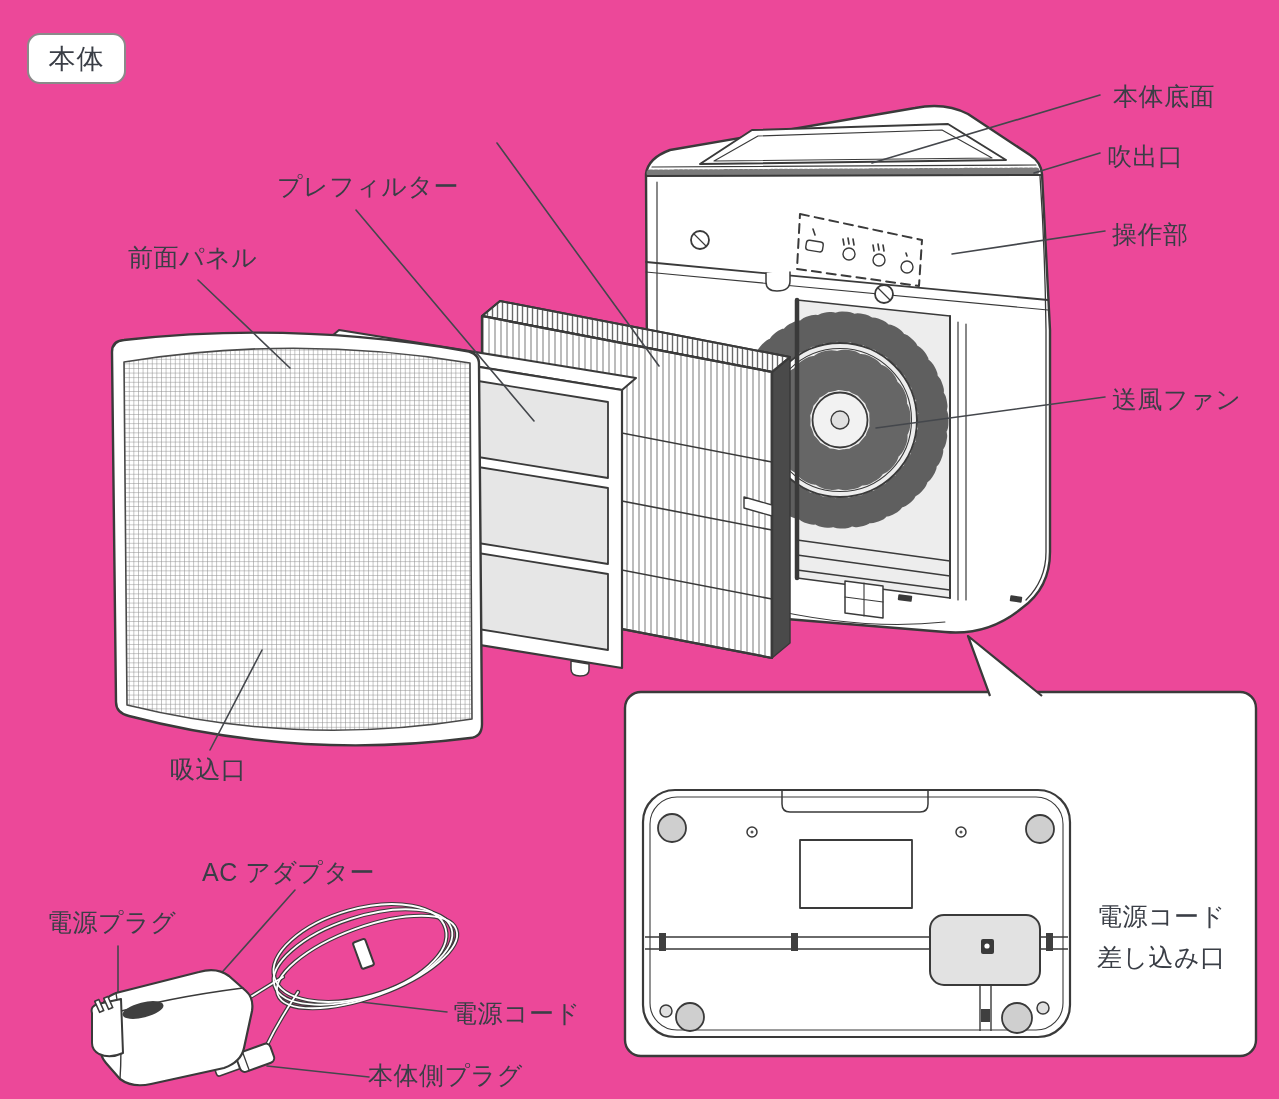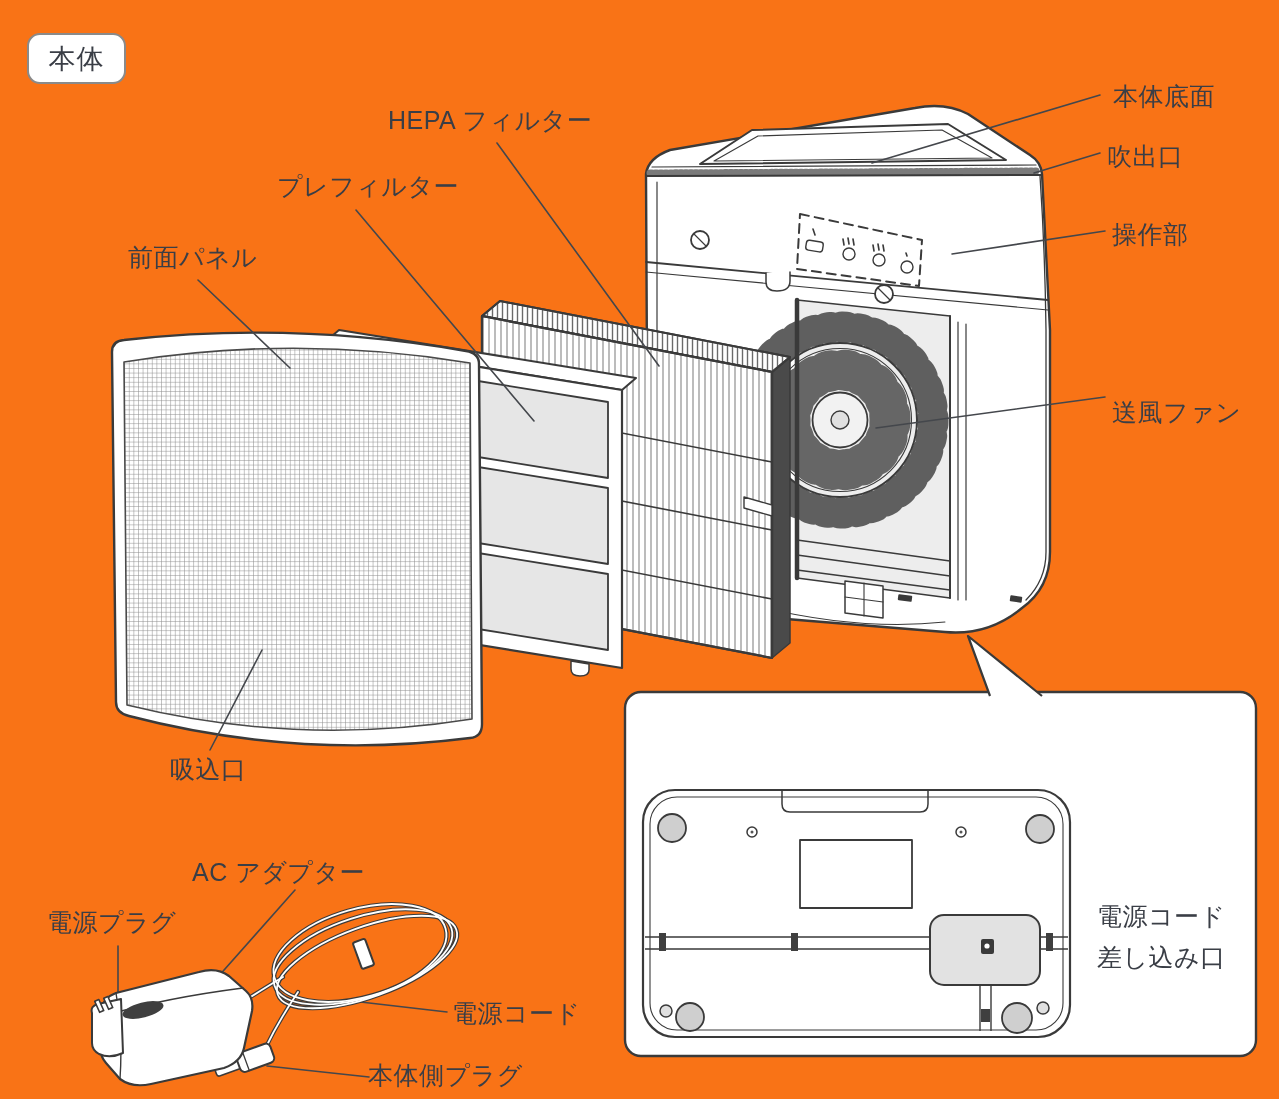--- a/index.html
+++ b/index.html
@@ -3,7 +3,7 @@
 <meta charset="utf-8">
 <style>
   html,body{margin:0;padding:0;background:#fff;}
-  .page{position:relative;width:1279px;height:1099px;background:#f97316;overflow:hidden;
+  .page{position:relative;width:1279px;height:1099px;background:#ec4899;overflow:hidden;
         font-family:"Liberation Sans","DejaVu Sans",sans-serif;color:#3a3e46;}
   svg.art{position:absolute;left:0;top:0;}
   .lbl{position:absolute;font-size:25px;letter-spacing:0.5px;white-space:nowrap;color:#3a3e46;}

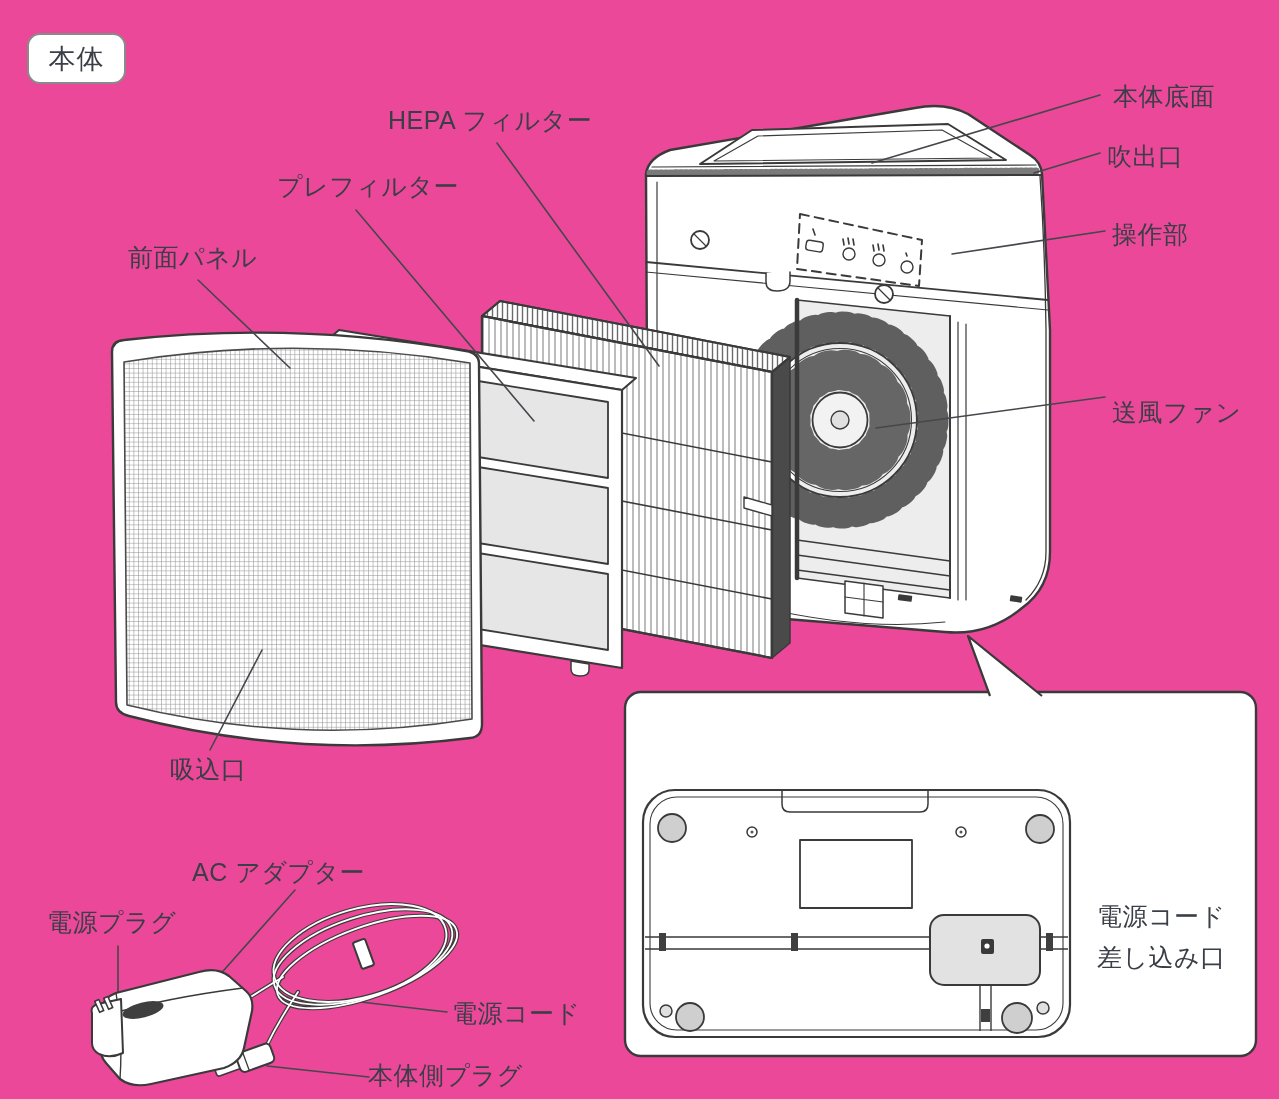--- a/index.html
+++ b/index.html
@@ -214,7 +214,6 @@
   <span>本体</span>
 </div>
 
-<div class="lbl" style="left:388px;top:104px;">HEPA フィルター</div>
 <div class="lbl" style="left:277px;top:170px;">プレフィルター</div>
 <div class="lbl" style="left:128px;top:241px;">前面パネル</div>
 <div class="lbl" style="left:1113px;top:80px;">本体底面</div>

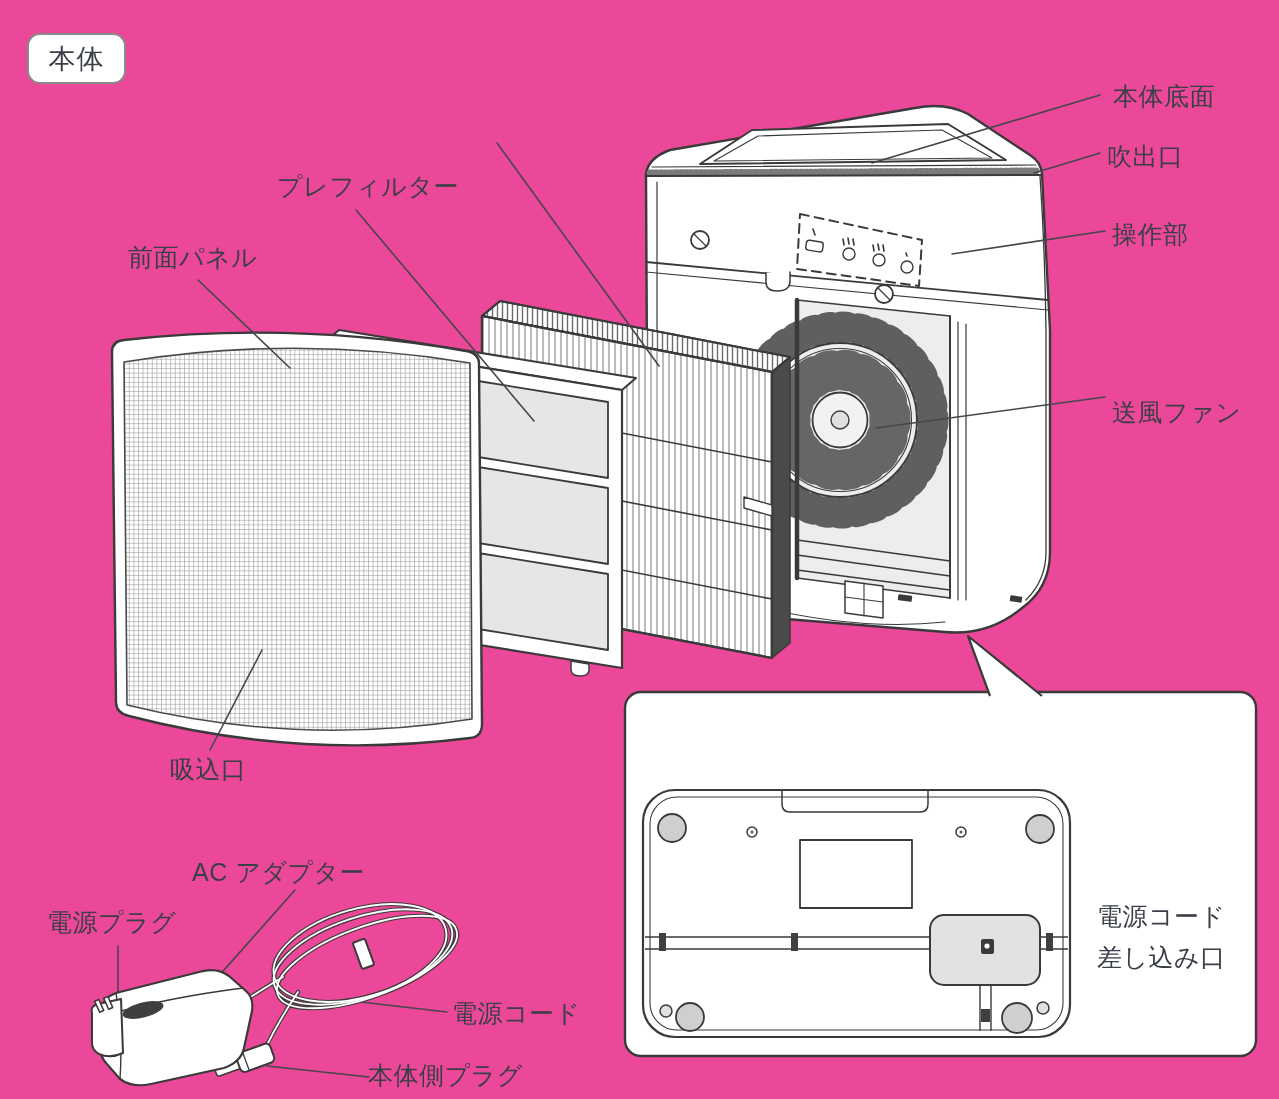--- a/index.html
+++ b/index.html
@@ -219,7 +219,7 @@
 <div class="lbl" style="left:1113px;top:80px;">本体底面</div>
 <div class="lbl" style="left:1107px;top:140px;text-align:center;">吹出口</div>
 <div class="lbl" style="left:1112px;top:218px;">操作部</div>
-<div class="lbl" style="left:1112px;top:396px;">送風ファン</div>
+<div class="lbl" style="left:1112px;top:383px;">送風ファン</div>
 <div class="lbl" style="left:170px;top:753px;">吸込口</div>
 <div class="lbl two" style="left:1097px;top:896px;">
   <div>電源コード</div>

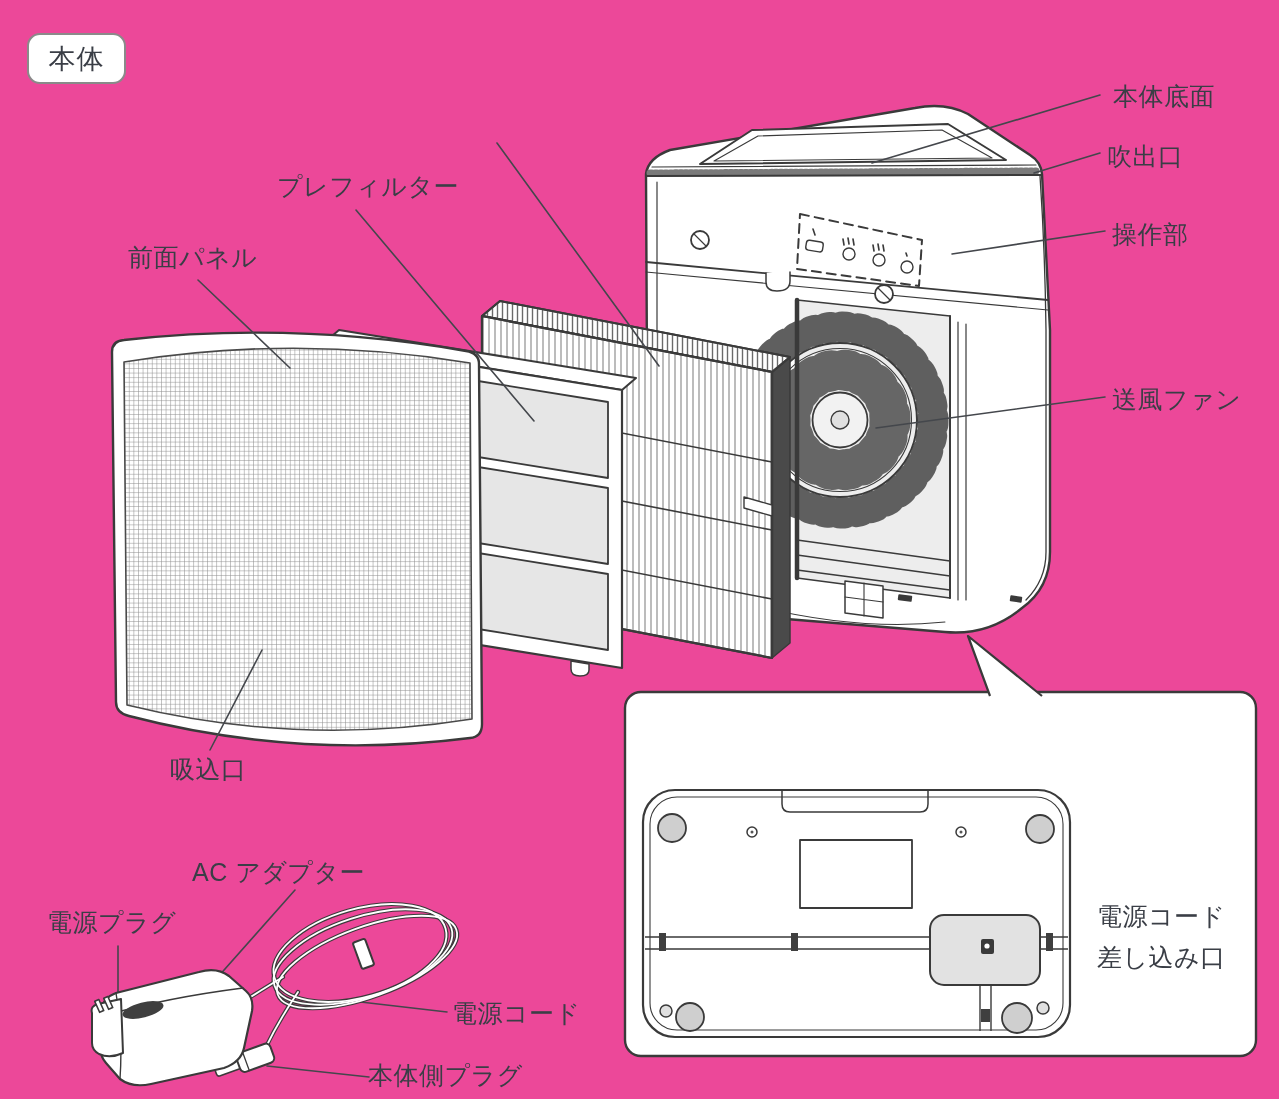--- a/index.html
+++ b/index.html
@@ -225,7 +225,7 @@
   <div>電源コード</div>
   <div>差し込み口</div>
 </div>
-<div class="lbl" style="left:192px;top:856px;">AC アダプター</div>
+<div class="lbl" style="left:202px;top:856px;">AC アダプター</div>
 <div class="lbl" style="left:47px;top:906px;">電源プラグ</div>
 <div class="lbl" style="left:452px;top:997px;">電源コード</div>
 <div class="lbl" style="left:368px;top:1059px;">本体側プラグ</div>

